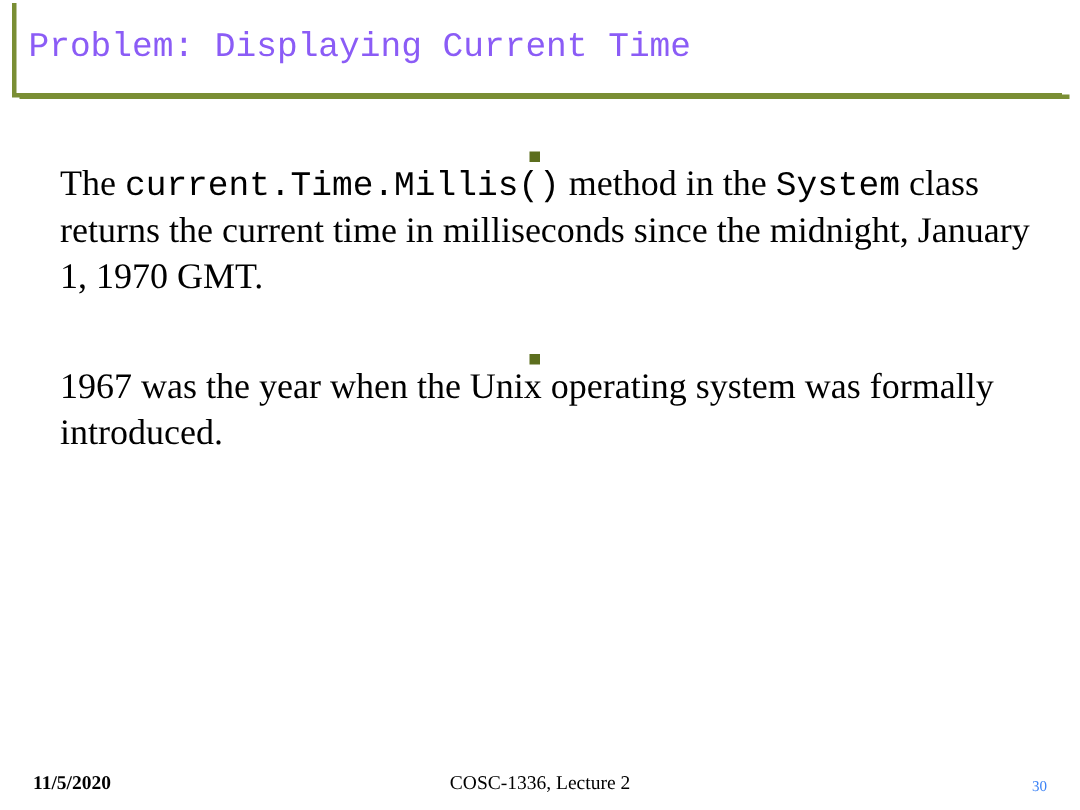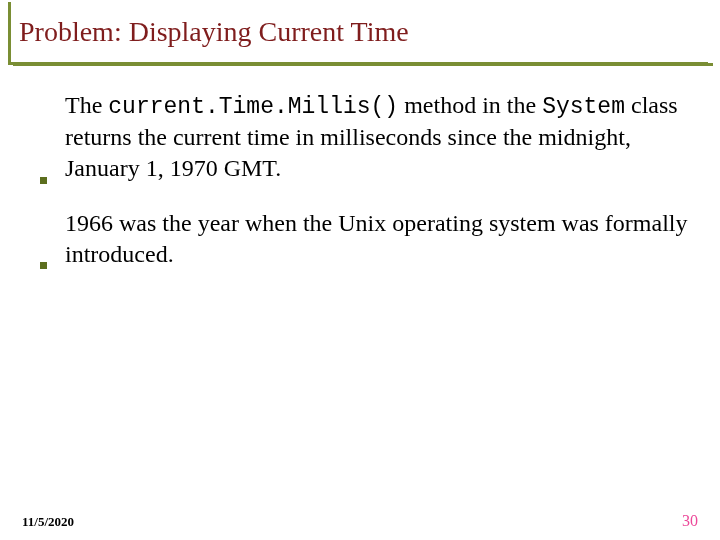--- a/index.html
+++ b/index.html
@@ -47,10 +47,11 @@
     background: #7a8e34;
   }
   .title {
-    font-size: 28px;
-    color: #7f1d1d;
+    font-size: 23px;
+    color: #8b5cf6;
     line-height: 1.1;
     white-space: nowrap;
+    font-family: Liberation Mono, monospace;
   }
   .body {
     position: absolute;

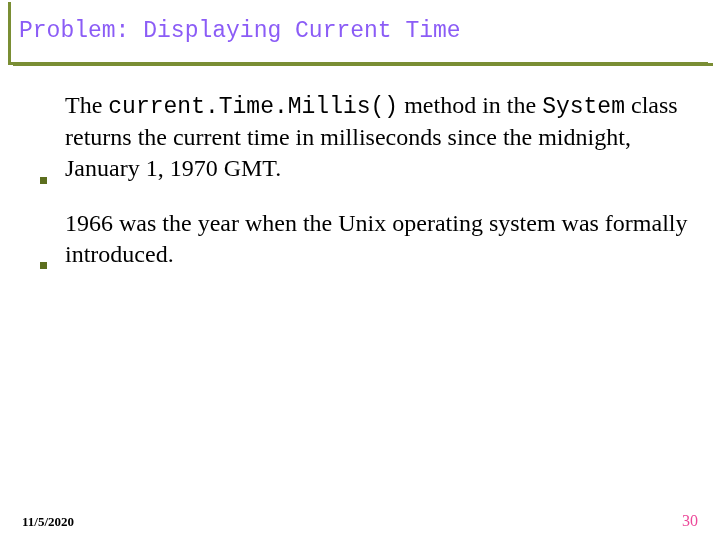--- a/index.html
+++ b/index.html
@@ -61,8 +61,9 @@
   }
   .bullet {
     display: flex;
-    align-items: flex-end;
+    align-items: center;
     margin-bottom: 24px;
+    flex-direction: column;
   }
   .bullet .sq {
     flex: 0 0 auto;

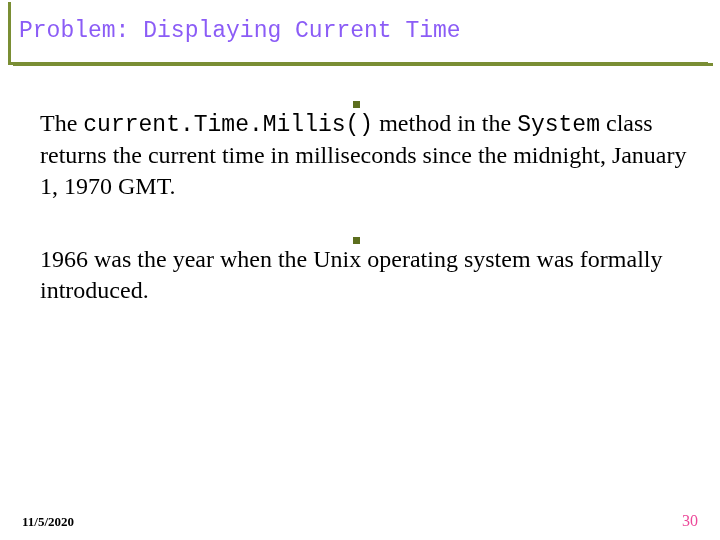--- a/index.html
+++ b/index.html
@@ -139,7 +139,7 @@
 
     <div class="bullet">
       <div class="sq"></div>
-      <div class="txt">1966 was the year when the Unix operating system was formally introduced.</div>
+      <div class="txt">1967 was the year when the Unix operating system was formally introduced.</div>
     </div>
 
 

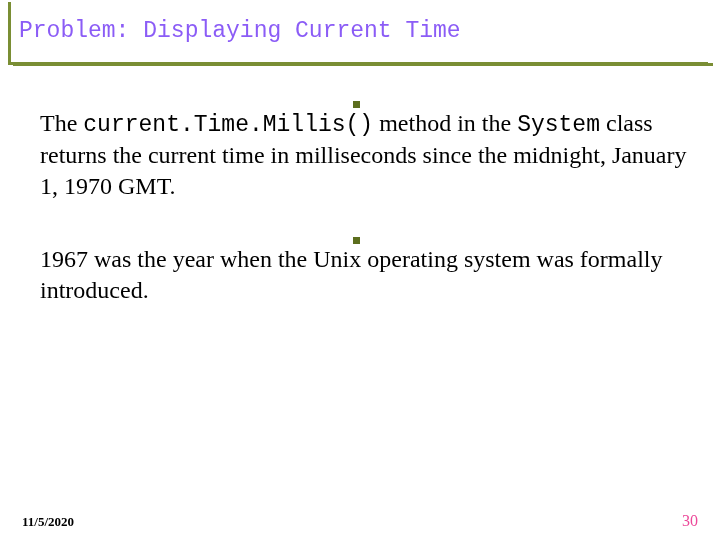--- a/index.html
+++ b/index.html
@@ -147,6 +147,7 @@
 
   <div class="footer">
     <div class="foot-left">11/5/2020</div>
+    <div class="foot-center">COSC-1336, Lecture 2</div>
     <div class="foot-right">30</div>
   </div>
 

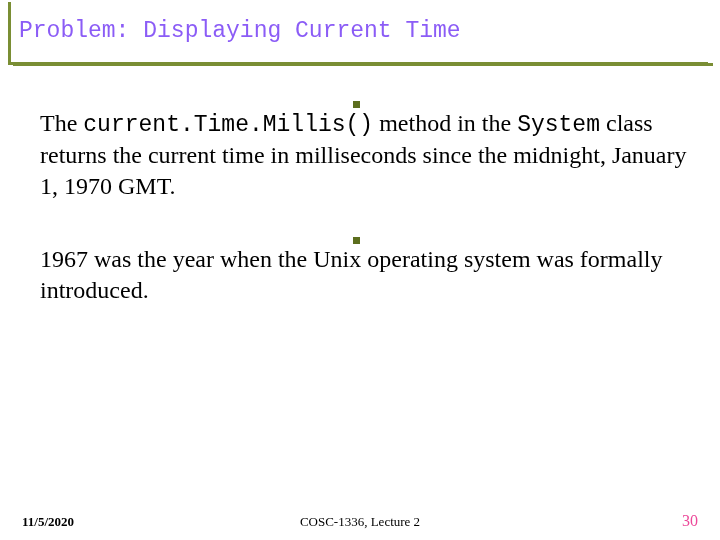--- a/index.html
+++ b/index.html
@@ -114,8 +114,8 @@
     right: 22px;
     bottom: 0;
     font-family: "Times New Roman", serif;
-    font-size: 16px;
-    color: #ec4899;
+    font-size: 10px;
+    color: #3b82f6;
   }
 </style>
 </head>

